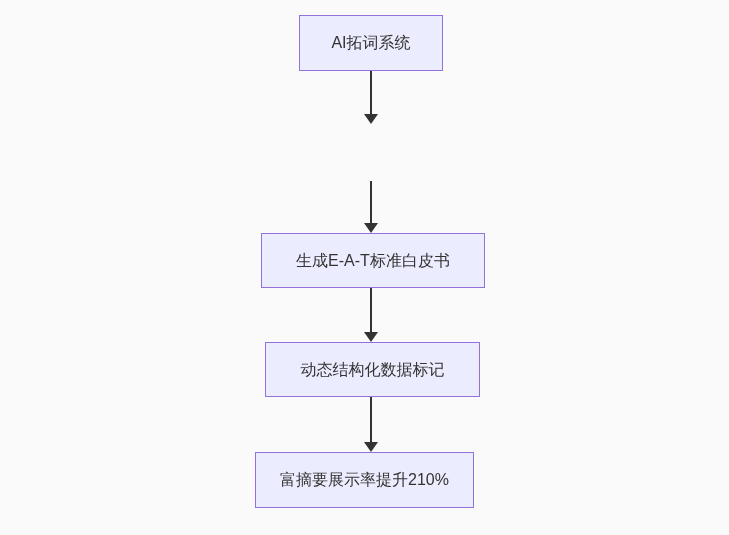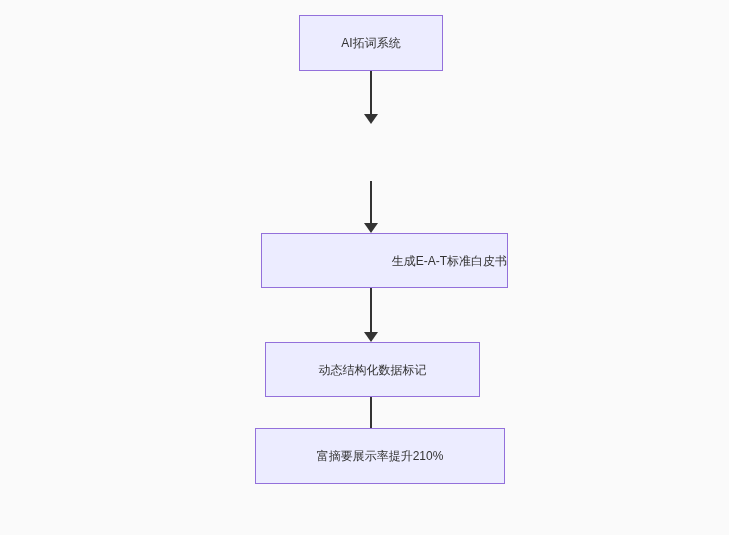--- a/index.html
+++ b/index.html
@@ -31,7 +31,7 @@
   }
   .node-label {
     color: var(--text);
-    font-size: 12px;
+    font-size: 16px;
     line-height: 1;
     white-space: nowrap;
   }

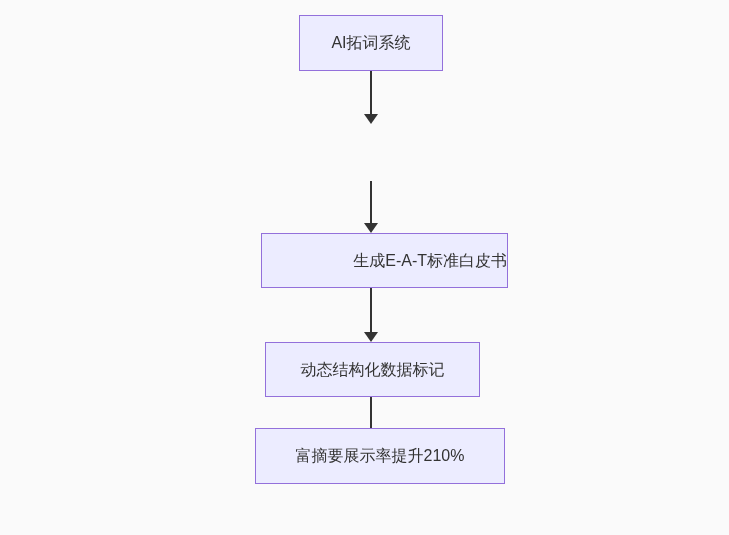--- a/index.html
+++ b/index.html
@@ -56,7 +56,7 @@
   
   #node-0 { left: 299px; top: 15px;  width: 144px; height: 56px; }
   #node-1 { left: 275px; top: 124px; width: 196px; height: 57px; }
-  #node-2 { left: 261px; top: 233px; width: 247px; height: 55px; justify-content: flex-end; }
+  #node-2 { left: 261px; top: 233px; width: 224px; height: 55px; }
   #node-3 { left: 265px; top: 342px; width: 215px; height: 55px; align-items: center; }
   #node-4 { left: 255px; top: 428px; width: 250px; height: 56px; }
   

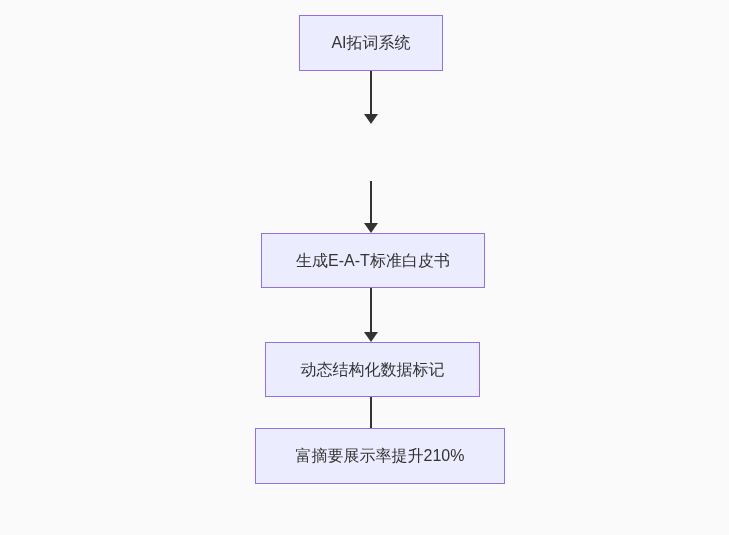--- a/index.html
+++ b/index.html
@@ -58,7 +58,7 @@
   #node-1 { left: 275px; top: 124px; width: 196px; height: 57px; }
   #node-2 { left: 261px; top: 233px; width: 224px; height: 55px; }
   #node-3 { left: 265px; top: 342px; width: 215px; height: 55px; align-items: center; }
-  #node-4 { left: 255px; top: 428px; width: 250px; height: 56px; }
+  #node-4 { left: 255px; top: 452px; width: 219px; height: 56px; }
   
   #arrow-0 { left: 364px; top: 71px;  height: 53px; }
   #arrow-1 { left: 364px; top: 181px; height: 52px; }

